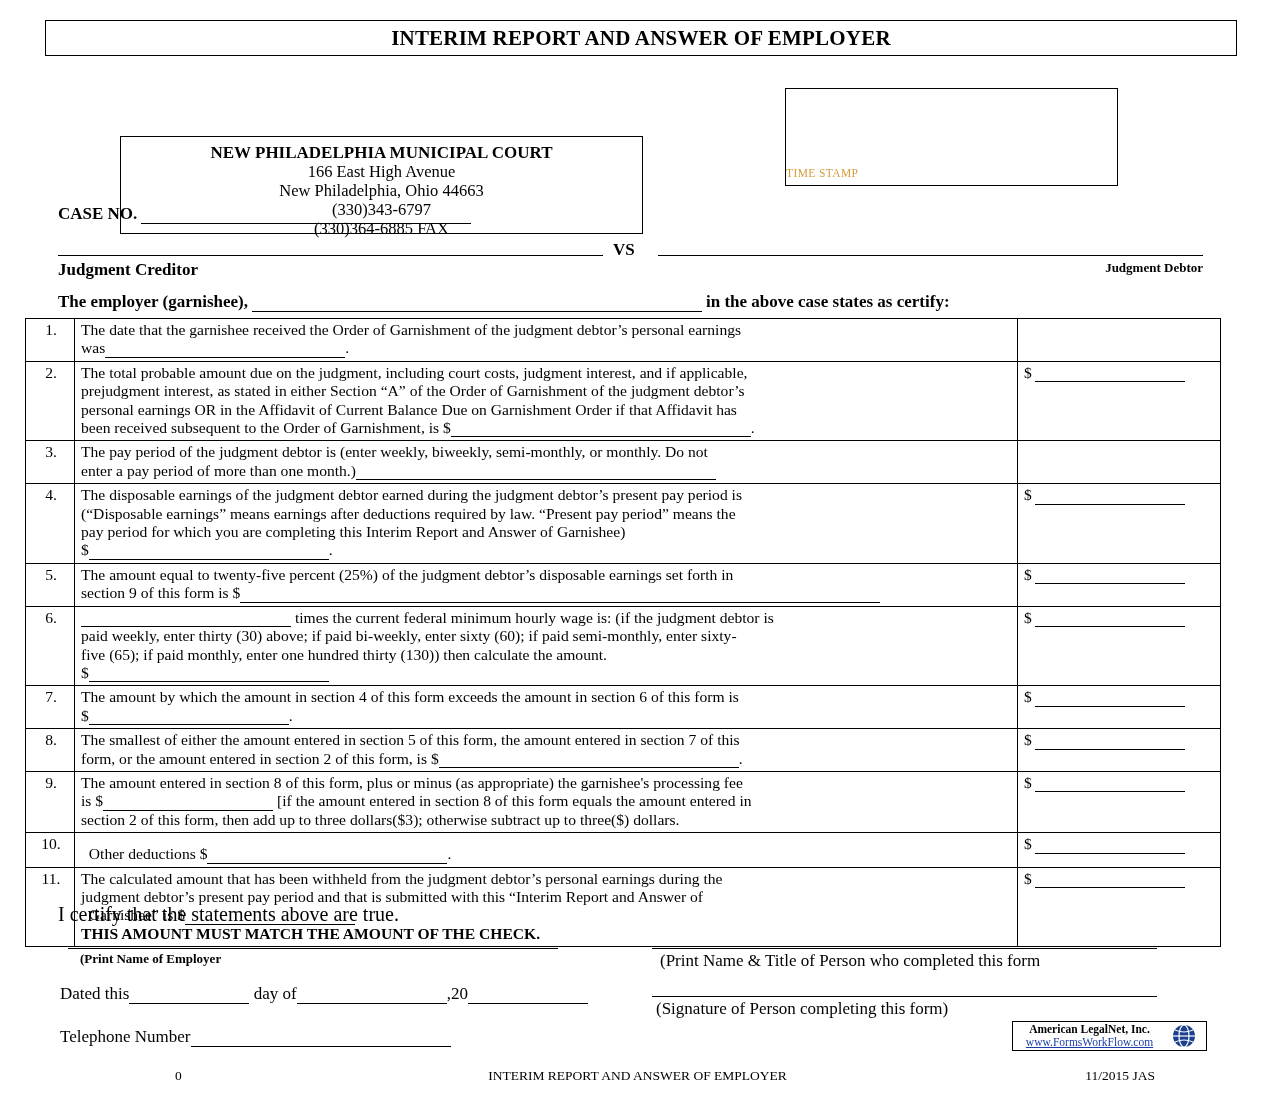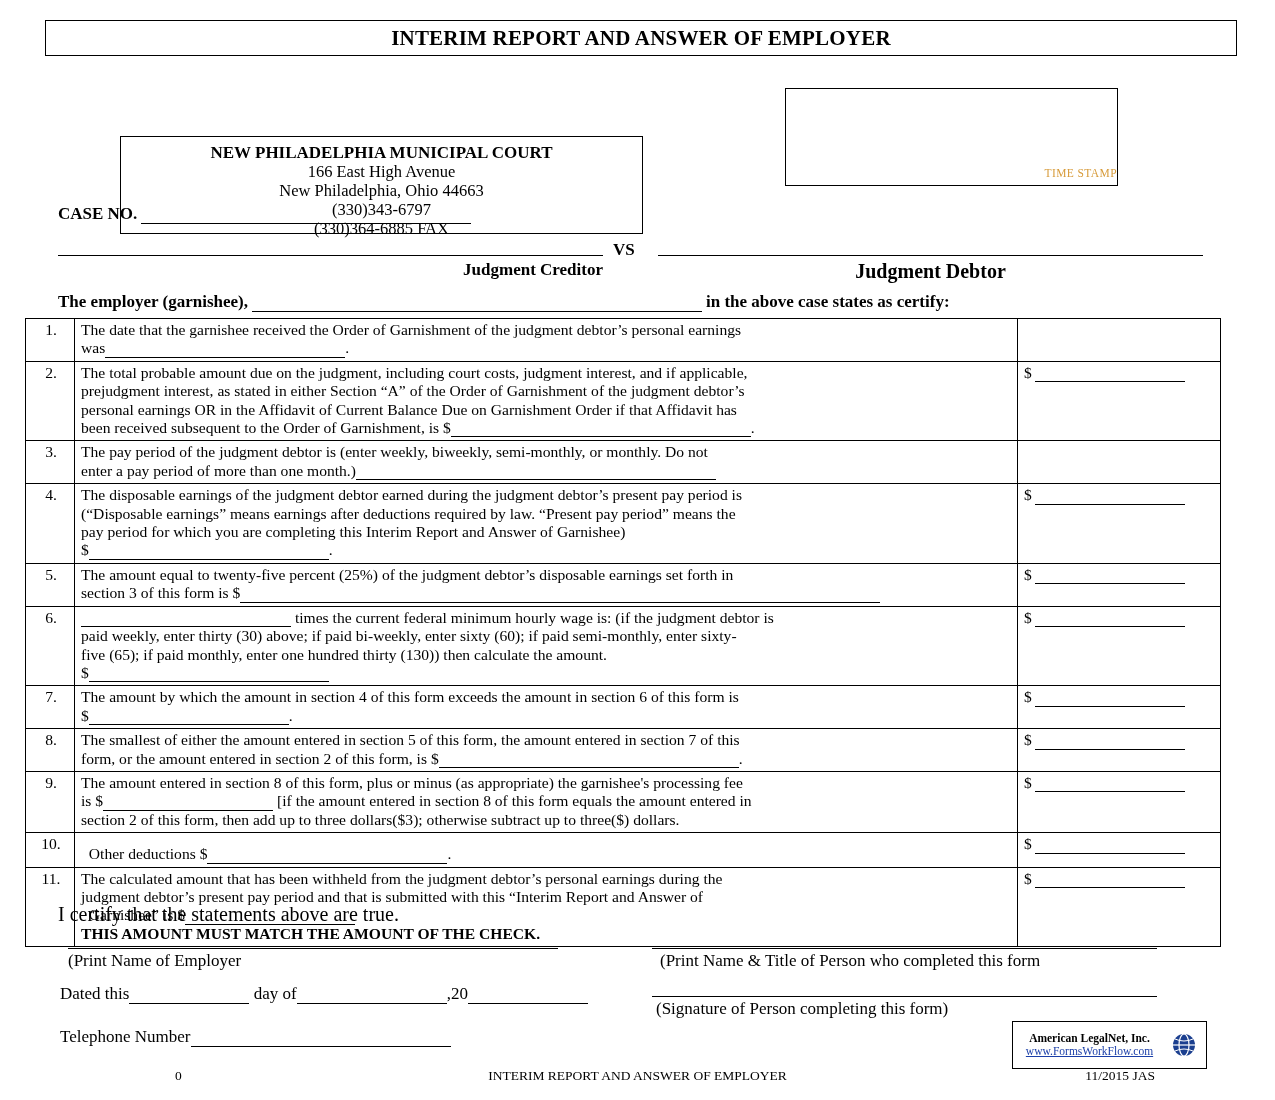--- a/index.html
+++ b/index.html
@@ -77,7 +77,7 @@
     left: 0;
     right: 0;
     bottom: 6px;
-    text-align: right;
+    text-align: left;
     color: #d79b3a;
     font-size: 11.5px;
     letter-spacing: 0.4px;

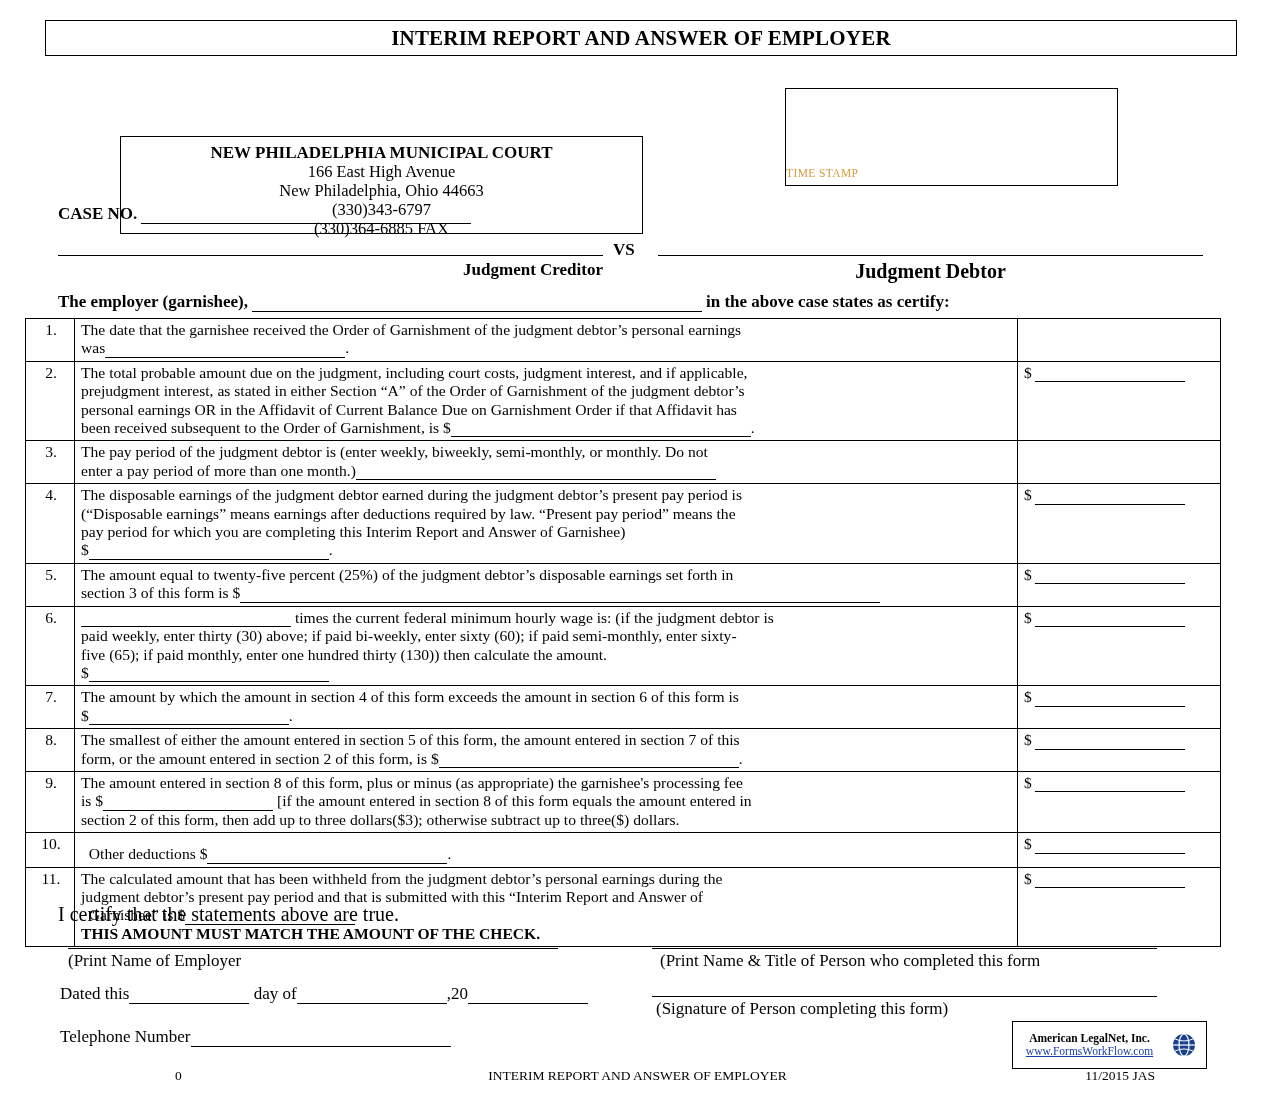--- a/index.html
+++ b/index.html
@@ -134,7 +134,7 @@
     left: 0;
     top: 20px;
     width: 545px;
-    text-align: right;
+    text-align: left;
     font-weight: bold;
     font-size: 17px;
   }

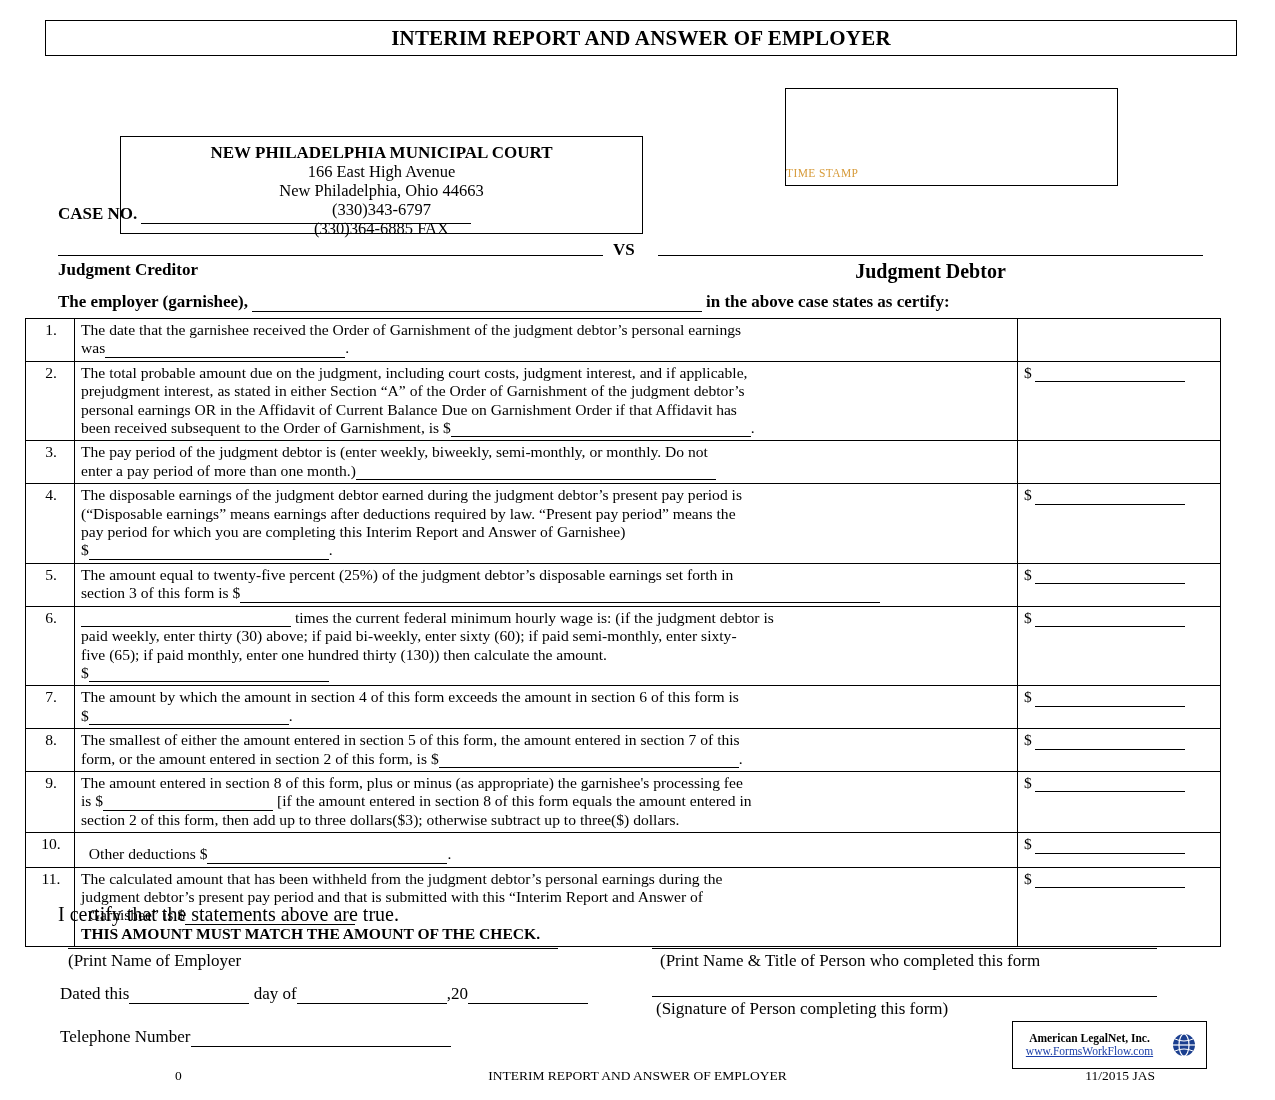--- a/index.html
+++ b/index.html
@@ -143,9 +143,9 @@
     left: 600px;
     top: 20px;
     width: 545px;
-    text-align: center;
-    font-weight: bold;
-    font-size: 20px;
+    text-align: right;
+    font-weight: bold;
+    font-size: 13px;
   }
 
   

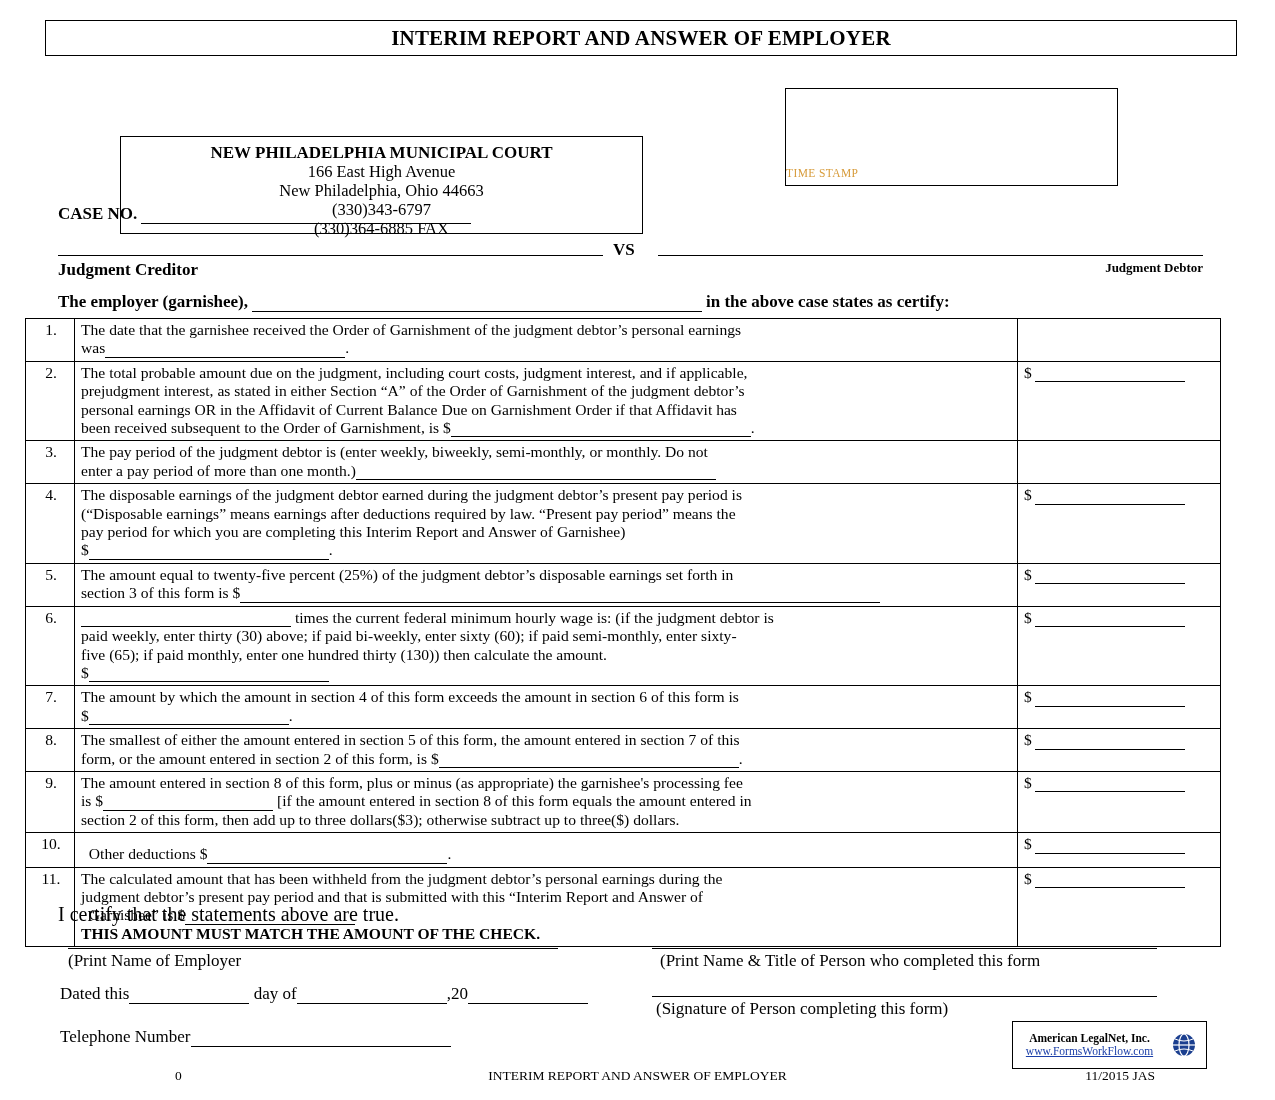--- a/index.html
+++ b/index.html
@@ -447,7 +447,7 @@
         <td>
           <div>The amount equal to twenty-five percent (25%) of the judgment debtor’s disposable earnings set forth in</div>
           <div>
-            <span>section 3 of this form is $</span><span class="inline-rule r-640"></span>
+            <span>section 9 of this form is $</span><span class="inline-rule r-640"></span>
           </div>
         </td>
         <td class="amt">

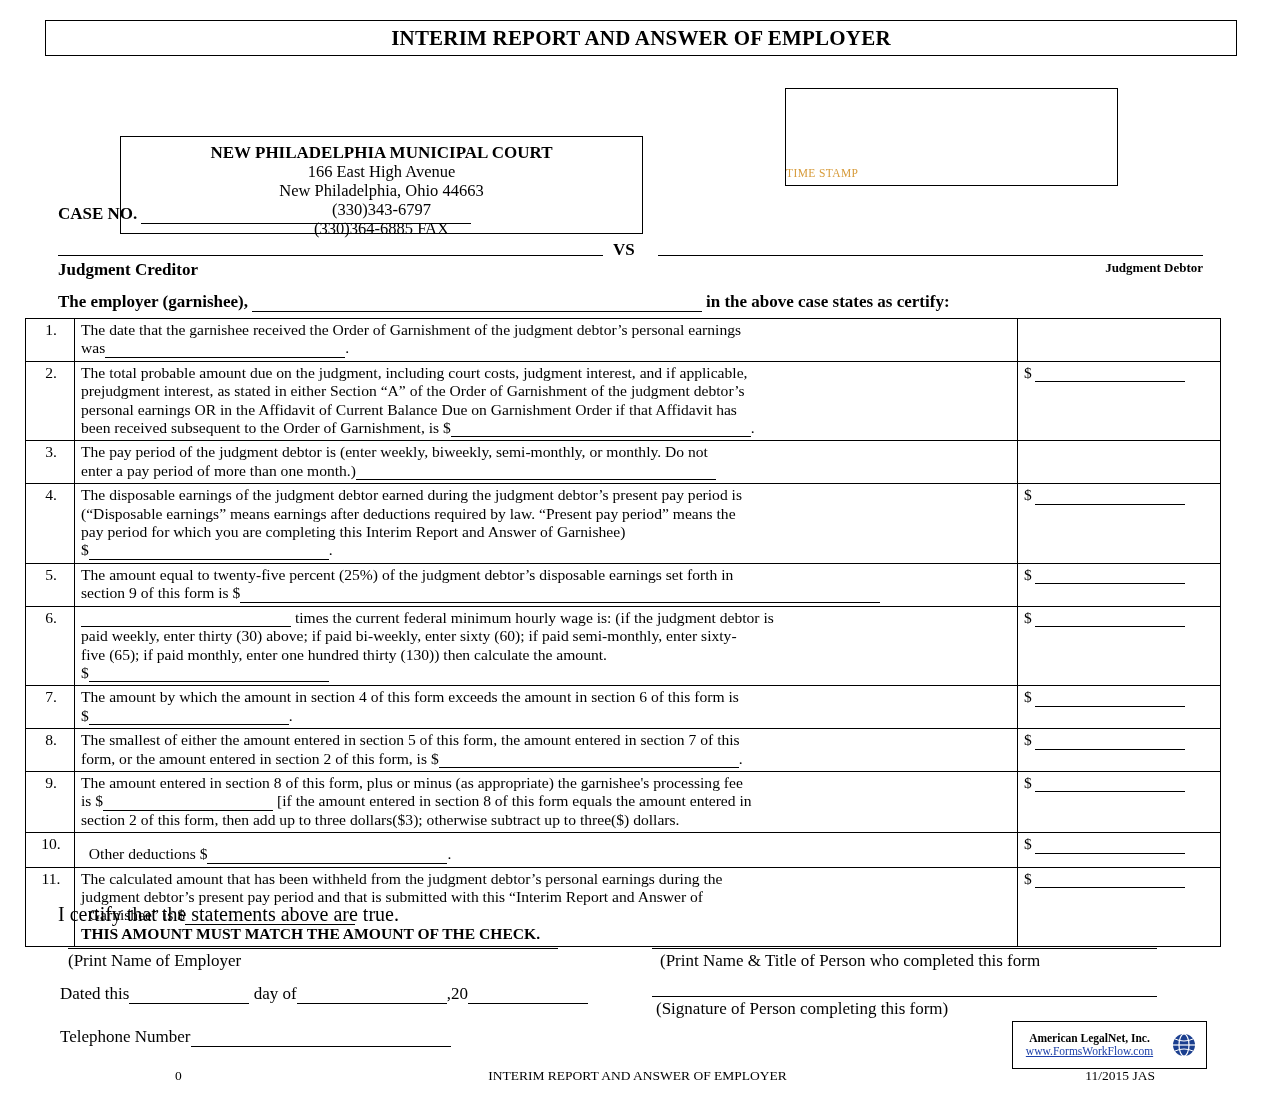--- a/index.html
+++ b/index.html
@@ -242,9 +242,10 @@
   }
   .sig-left-label {
     position: absolute;
-    left: 68px;
+    left: 80px;
     top: 951px;
-    font-size: 17px;
+    font-size: 13px;
+    font-weight: bold;
   }
   .dated-line {
     position: absolute;

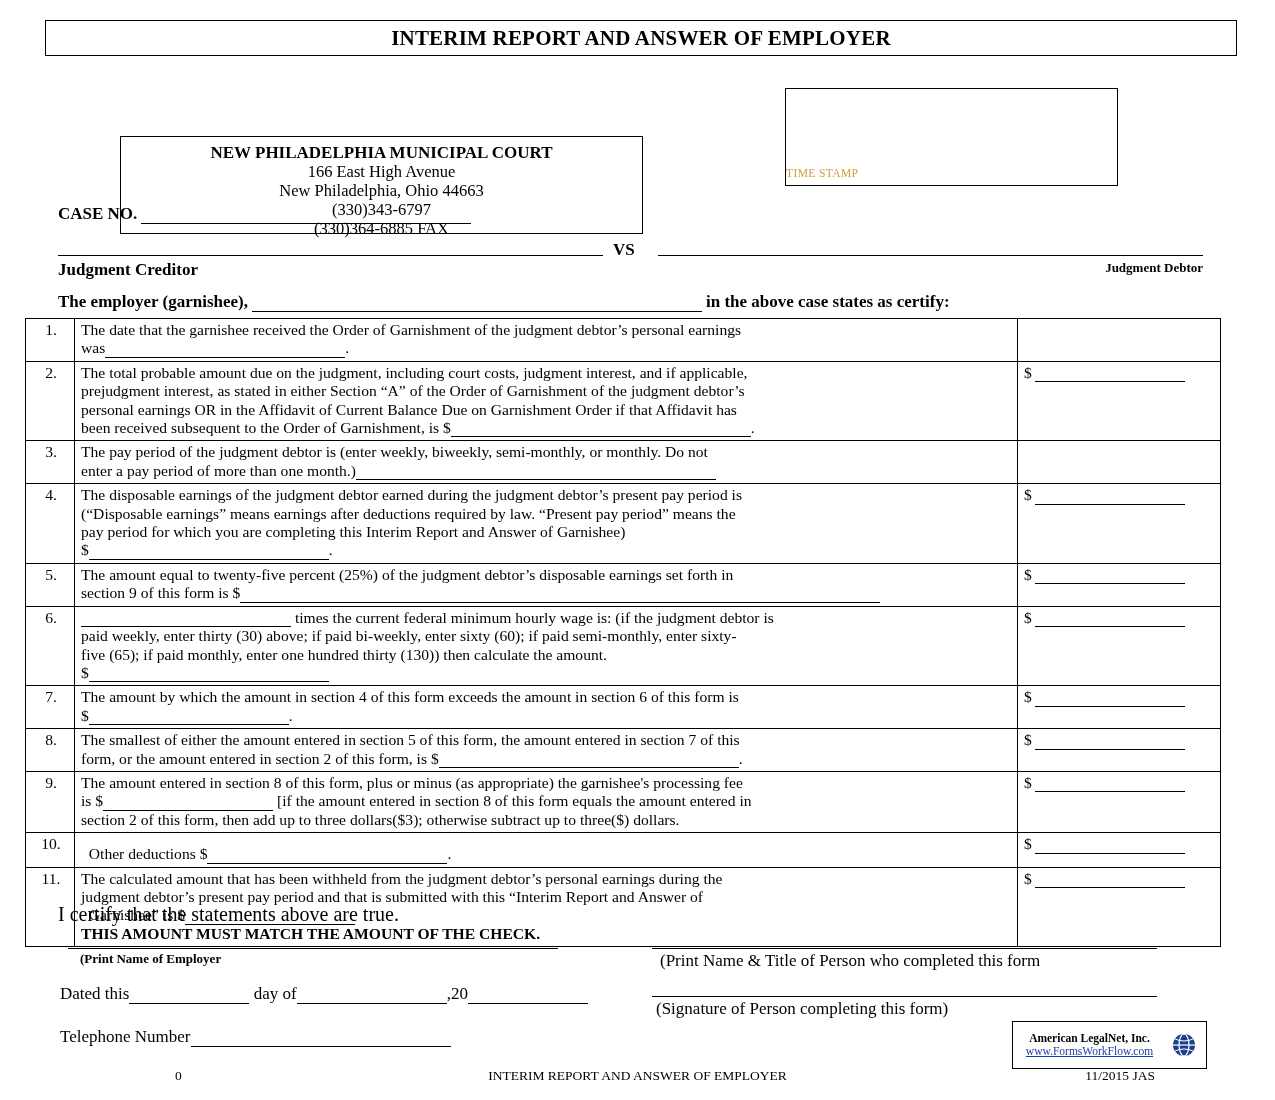--- a/index.html
+++ b/index.html
@@ -295,7 +295,7 @@
     left: 1012px;
     top: 1021px;
     width: 195px;
-    height: 48px;
+    height: 30px;
     border: 1px solid #000;
     background: #ffffff;
     display: flex;

